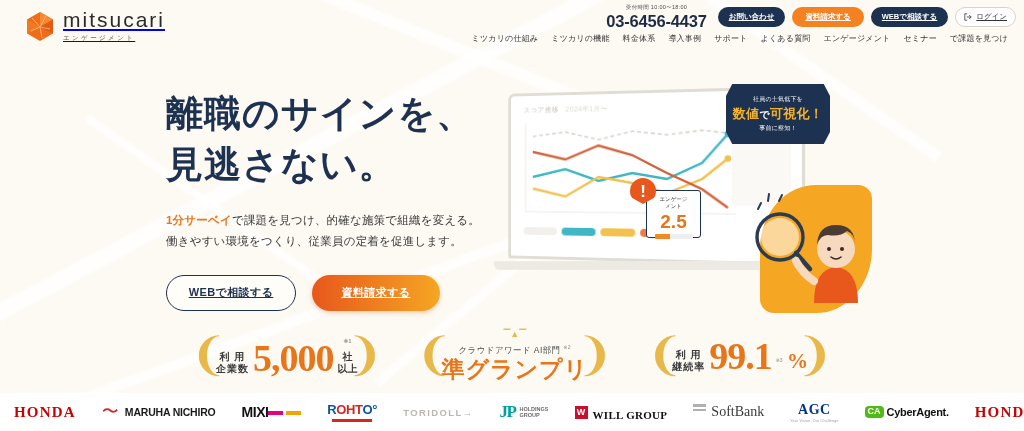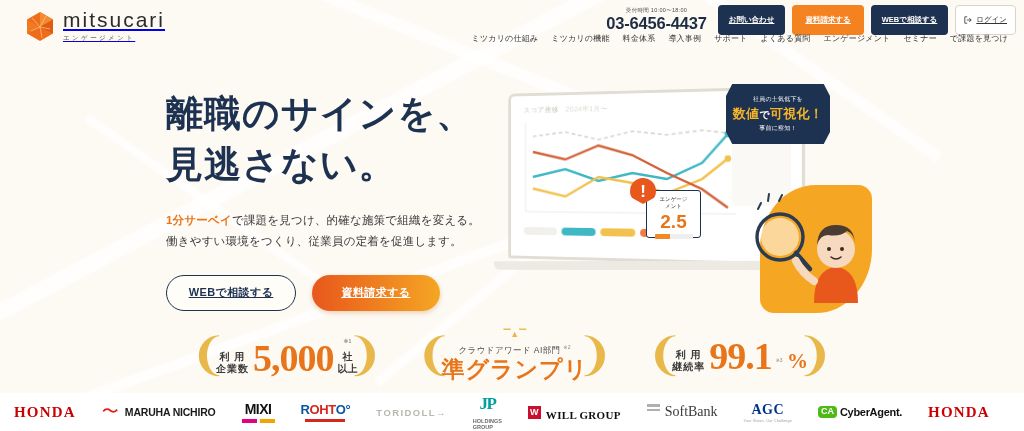--- a/index.html
+++ b/index.html
@@ -33,7 +33,7 @@
   .tel-block { text-align: center; margin-right: 4px; }
   .tel { font-size: 16.5px; font-weight: bold; color: #1d2c42; letter-spacing: -.2px; line-height: 1.05; }
   .btn { display: inline-flex; align-items: center; justify-content: center;
-         font-size: 7.5px; font-weight: bold; border-radius: 4px; height: 30px; white-space: nowrap; }
+         font-size: 7.5px; font-weight: bold; border-radius: 10px; height: 20px; white-space: nowrap; }
   .btn-navy { background: #1d3150; color: #fff; padding: 0 11px; }
   .btn-orange { background: #f58220; color: #fff; padding: 0 13px; }
   .btn-login { background: #fff; color: #333; border: 1px solid #d9d4c8; padding: 0 8px; gap: 4px; font-weight: normal; }

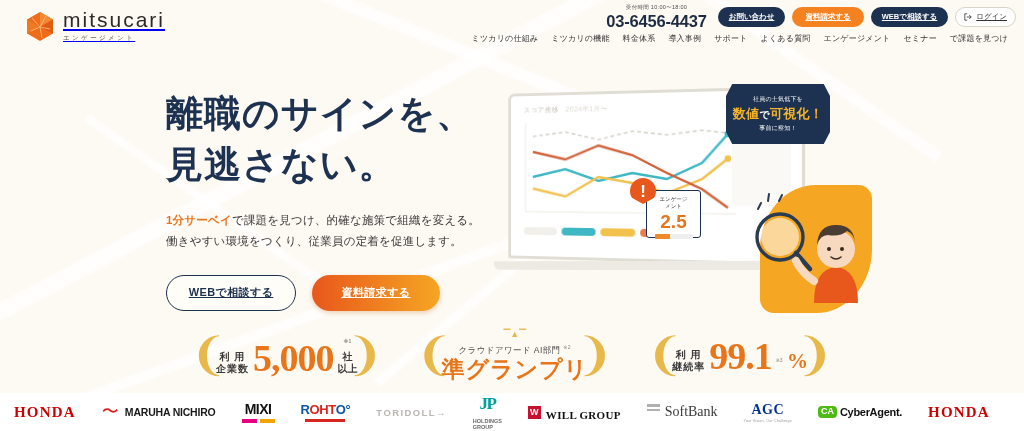--- a/index.html
+++ b/index.html
@@ -117,7 +117,7 @@
   .c-maruha { display: flex; align-items: center; gap: 6px; }
   .c-maruha .wave { color: #d9241f; font-size: 17px; line-height: 0; }
   .c-maruha .txt { color: #1a1a1a; font-weight: bold; font-size: 10.5px; letter-spacing: -.2px; }
-  .c-mixi { display: flex; flex-direction: column; align-items: center; }
+  .c-mixi { display: flex; align-items: center; }
   .c-mixi .t { font-weight: bold; font-size: 14px; letter-spacing: -.5px; color: #111; font-family: "Liberation Sans", sans-serif; }
   .c-mixi .u { display: flex; gap: 3px; margin-top: 2px; }
   .c-mixi .u i { width: 15px; height: 3.5px; display: block; }

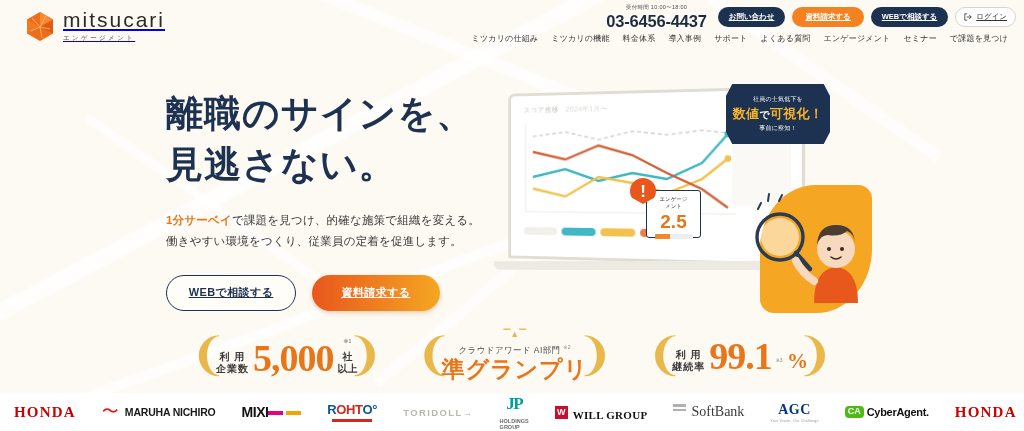--- a/index.html
+++ b/index.html
@@ -126,7 +126,7 @@
   .c-rohto .t b { color: #d6271f; }
   .c-rohto .u { width: 40px; height: 2.5px; background: #d6271f; margin-top: 2px; }
   .c-toridoll { color: #b9b7b0; font-weight: bold; font-size: 9.5px; letter-spacing: 1.4px; }
-  .c-jp { display: flex; align-items: center; gap: 4px; flex-direction: column; }
+  .c-jp { display: flex; align-items: center; gap: 4px; }
   .c-jp .jp { color: #00a0a0; font-weight: bold; font-size: 17px; letter-spacing: -1.5px; font-family: "Liberation Serif", serif; }
   .c-jp .sub { font-size: 5.5px; color: #6b6b6b; line-height: 1.15; font-weight: bold; }
   .c-will { display: flex; align-items: center; gap: 5px; }

